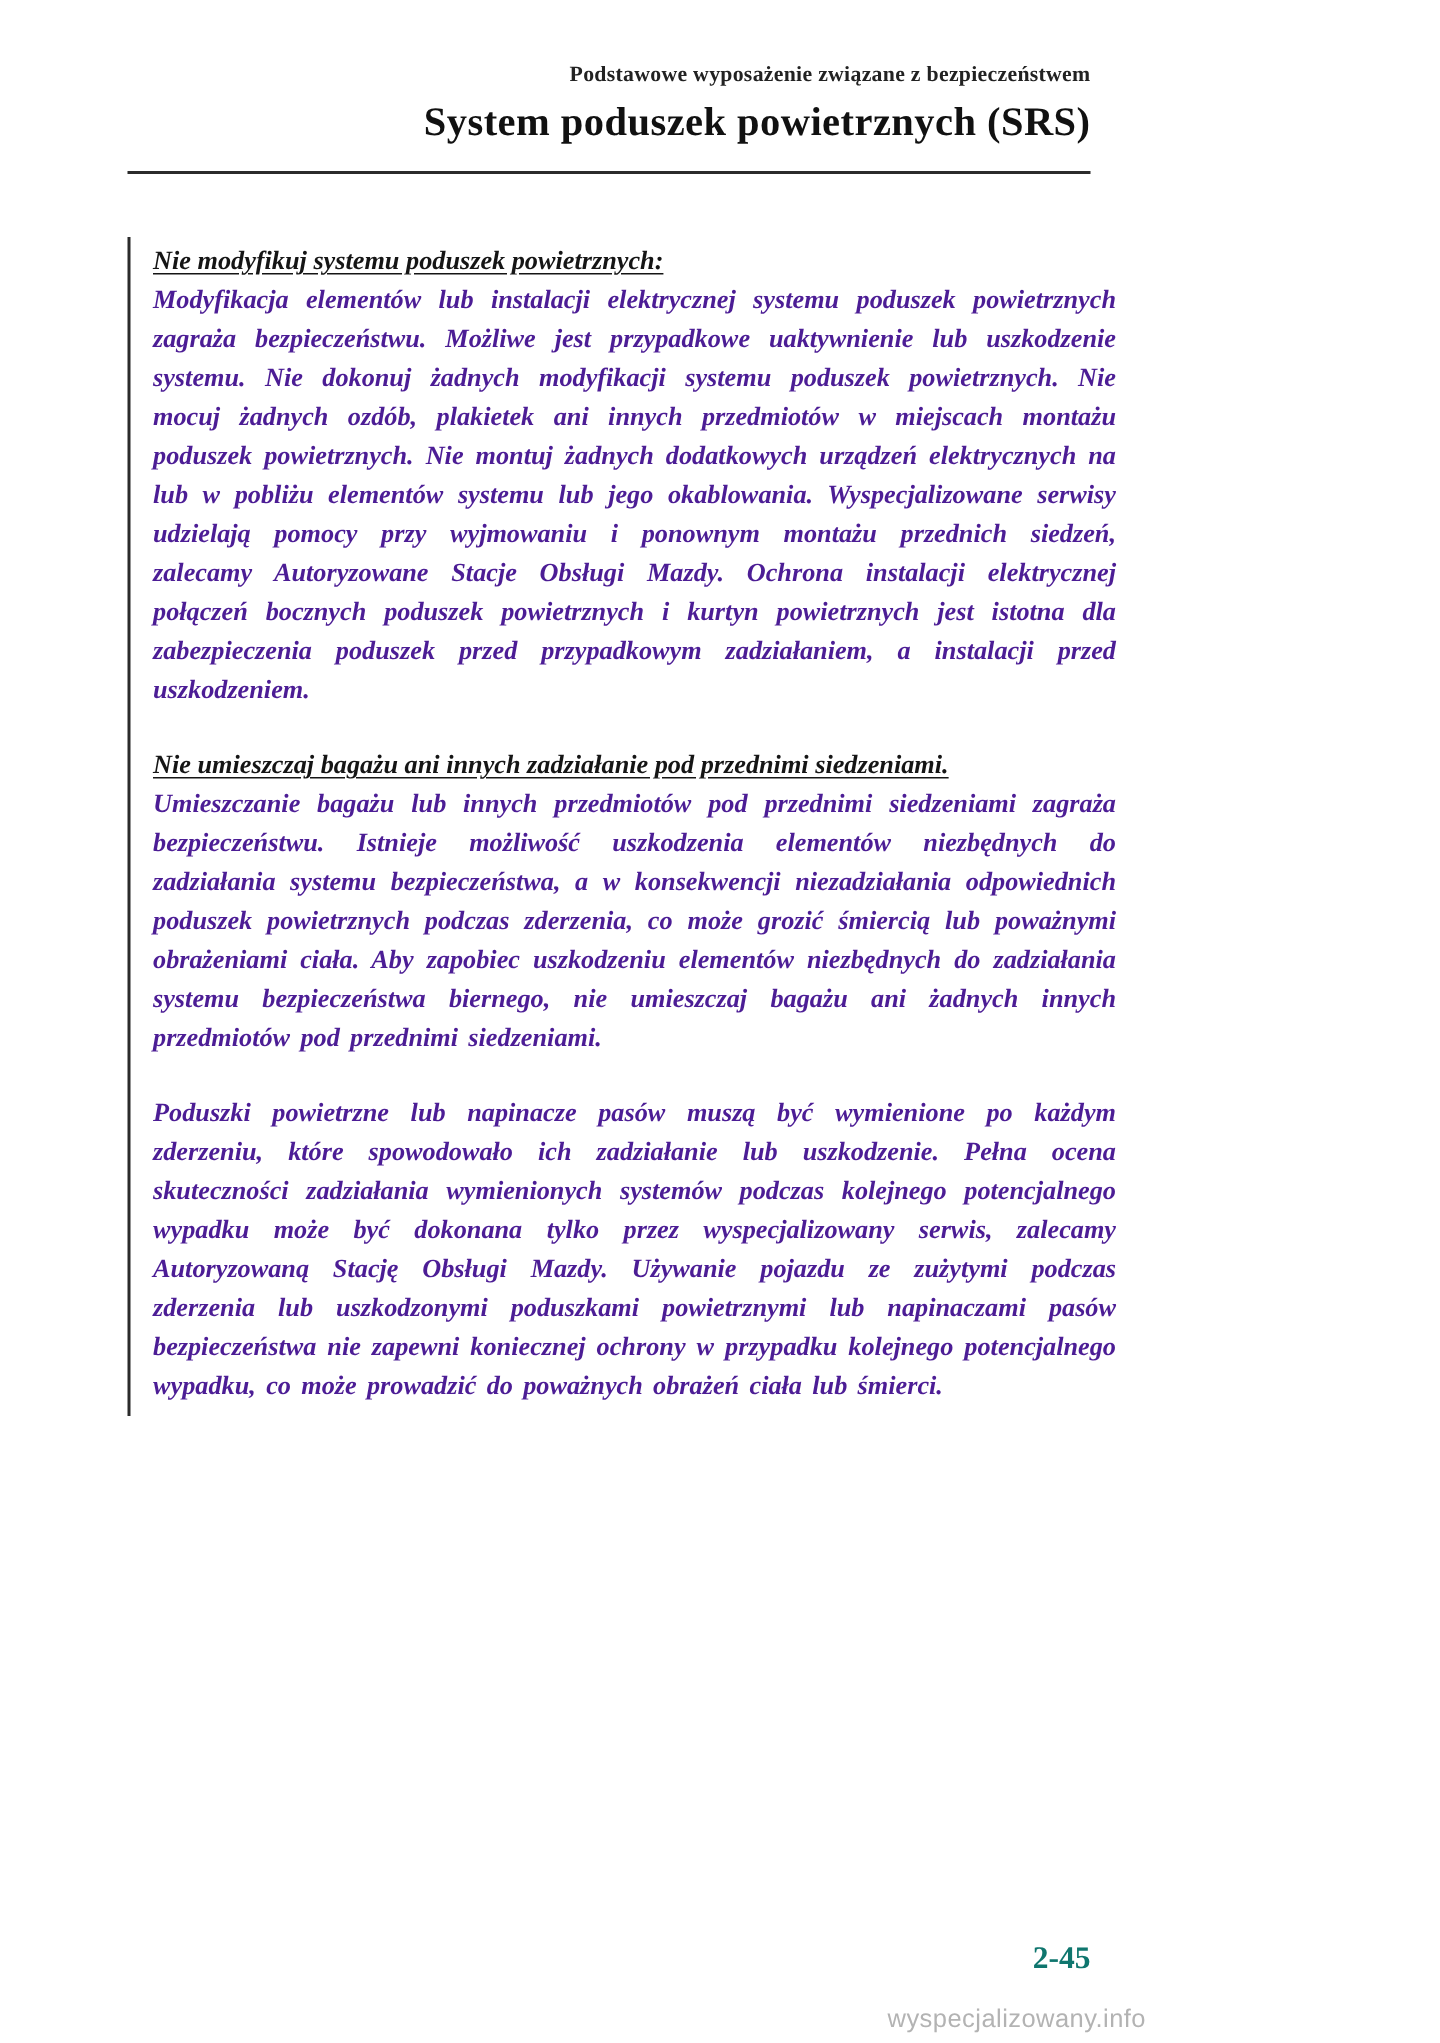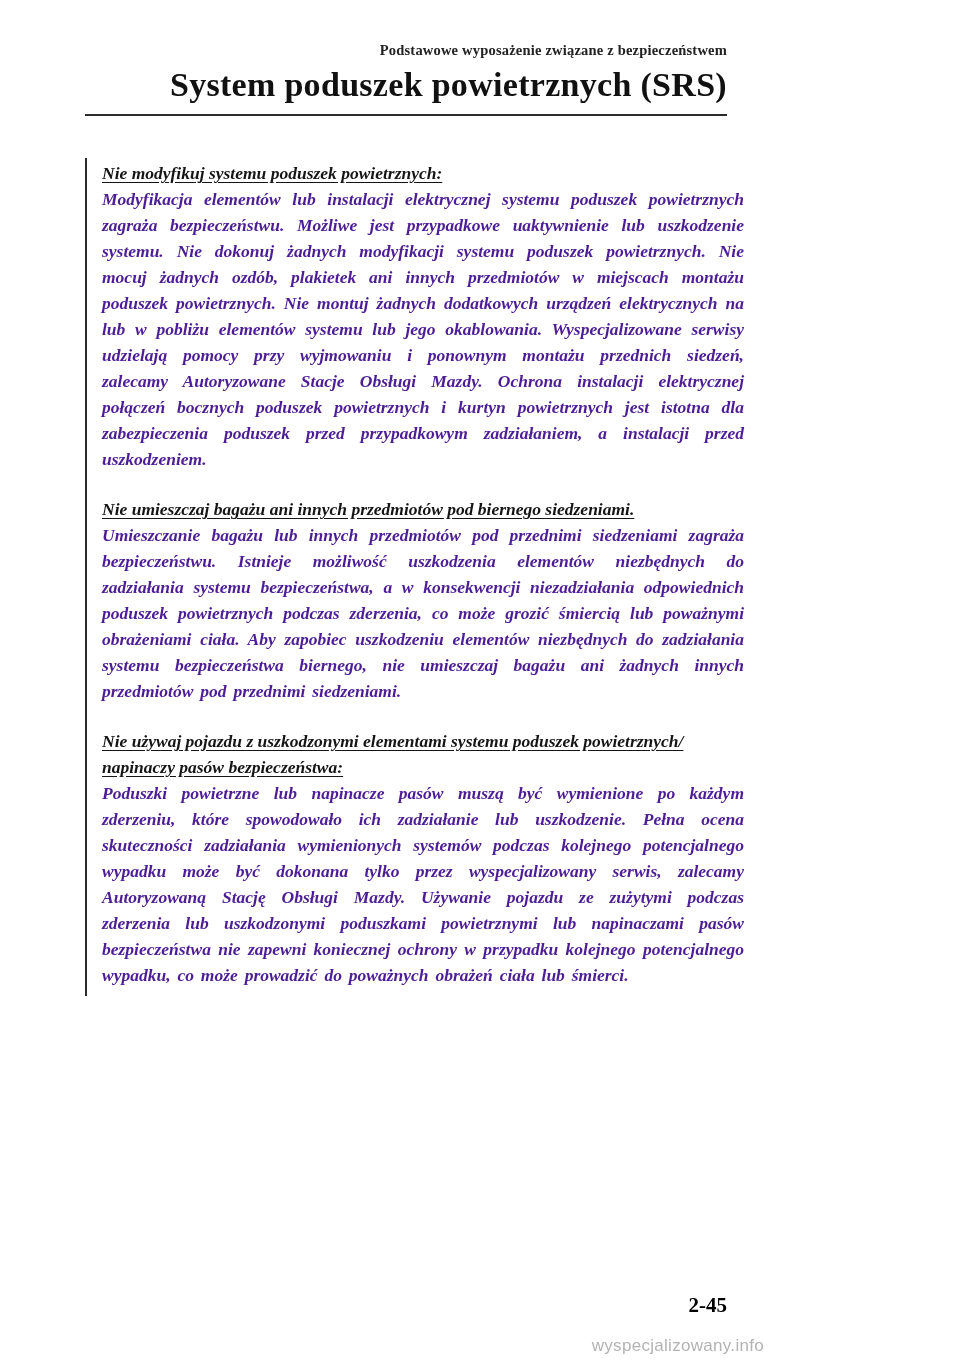--- a/index.html
+++ b/index.html
@@ -27,7 +27,7 @@
     color: #222;
   }
   .title {
-    font-size: 34px;
+    font-size: 27px;
     font-weight: bold;
     margin-top: 7px;
     letter-spacing: 0.3px;

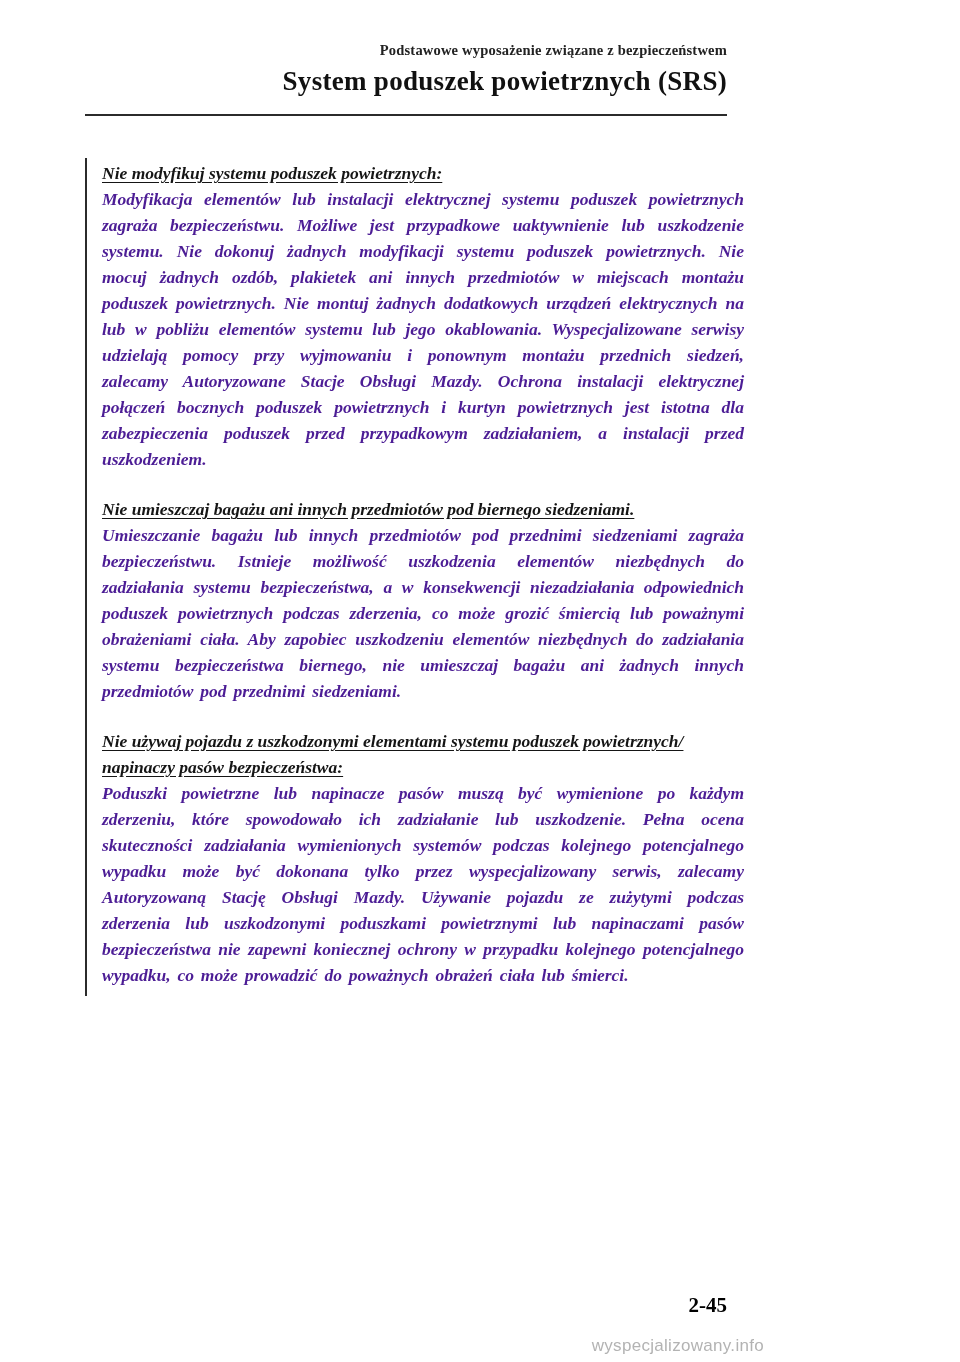--- a/index.html
+++ b/index.html
@@ -106,7 +106,7 @@
     </div>
 
     <div class="warning-section">
-      <div class="warning-heading">Nie umieszczaj bagażu ani innych przedmiotów pod biernego siedzeniami.</div>
+      <div class="warning-heading">Nie umieszczaj bagażu ani innych zadziałanie pod przednimi siedzeniami.</div>
       <p class="warning-body">Umieszczanie bagażu lub innych przedmiotów pod przednimi siedzeniami zagraża bezpieczeństwu. Istnieje możliwość uszkodzenia elementów niezbędnych do zadziałania systemu bezpieczeństwa, a w konsekwencji niezadziałania odpowiednich poduszek powietrznych podczas zderzenia, co może grozić śmiercią lub poważnymi obrażeniami ciała. Aby zapobiec uszkodzeniu elementów niezbędnych do zadziałania systemu bezpieczeństwa biernego, nie umieszczaj bagażu ani żadnych innych przedmiotów pod przednimi siedzeniami.</p>
     </div>
 

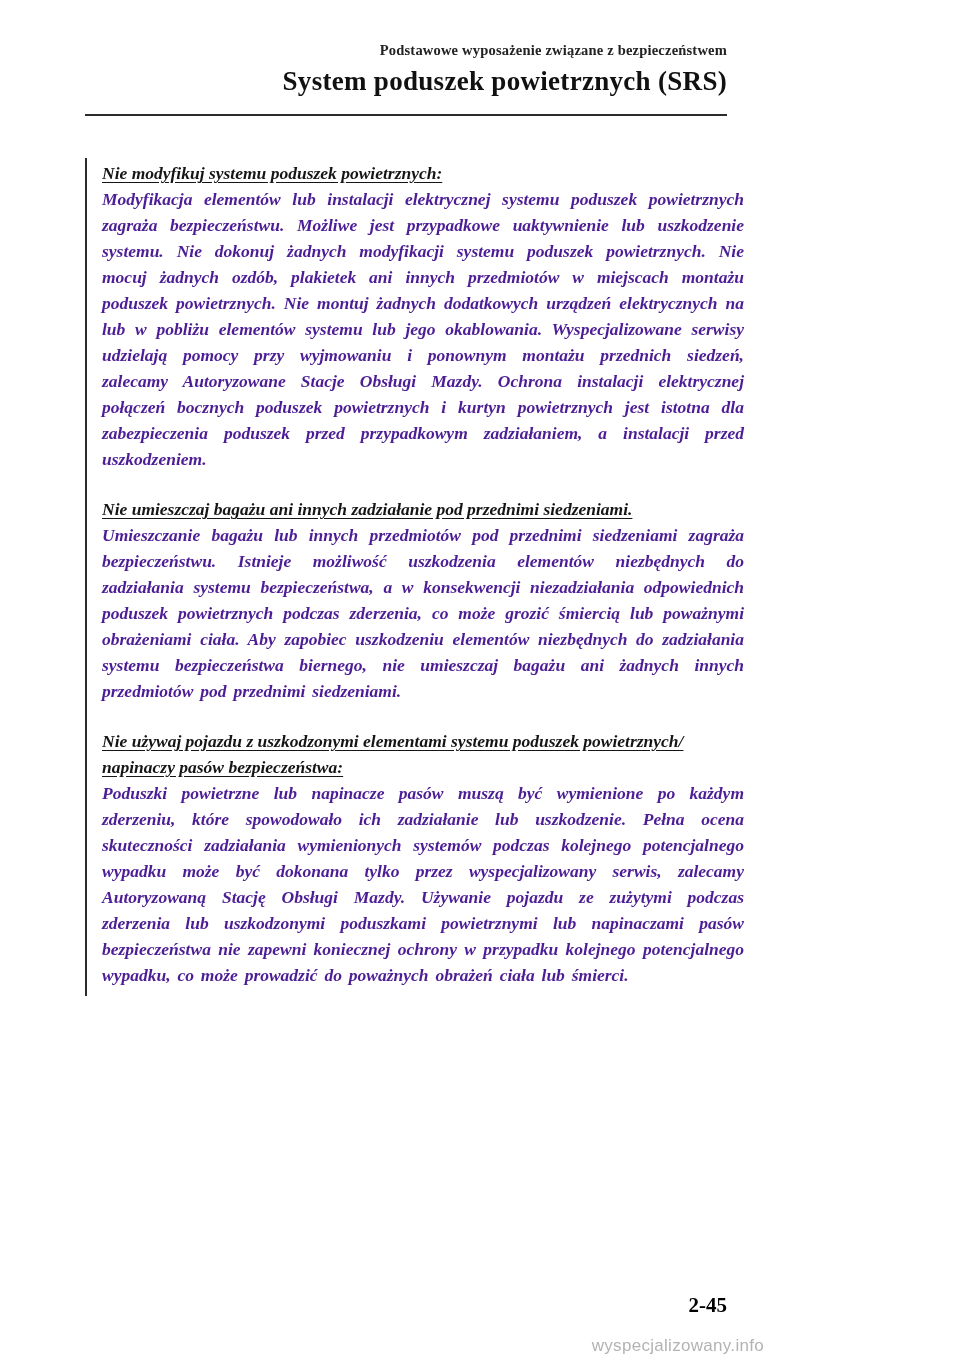--- a/index.html
+++ b/index.html
@@ -111,7 +111,6 @@
     </div>
 
     <div class="warning-section">
-      <div class="warning-heading">Nie używaj pojazdu z uszkodzonymi elementami systemu poduszek powietrznych/ napinaczy pasów bezpieczeństwa:</div>
       <p class="warning-body">Poduszki powietrzne lub napinacze pasów muszą być wymienione po każdym zderzeniu, które spowodowało ich zadziałanie lub uszkodzenie. Pełna ocena skuteczności zadziałania wymienionych systemów podczas kolejnego potencjalnego wypadku może być dokonana tylko przez wyspecjalizowany serwis, zalecamy Autoryzowaną Stację Obsługi Mazdy. Używanie pojazdu ze zużytymi podczas zderzenia lub uszkodzonymi poduszkami powietrznymi lub napinaczami pasów bezpieczeństwa nie zapewni koniecznej ochrony w przypadku kolejnego potencjalnego wypadku, co może prowadzić do poważnych obrażeń ciała lub śmierci.</p>
     </div>
 

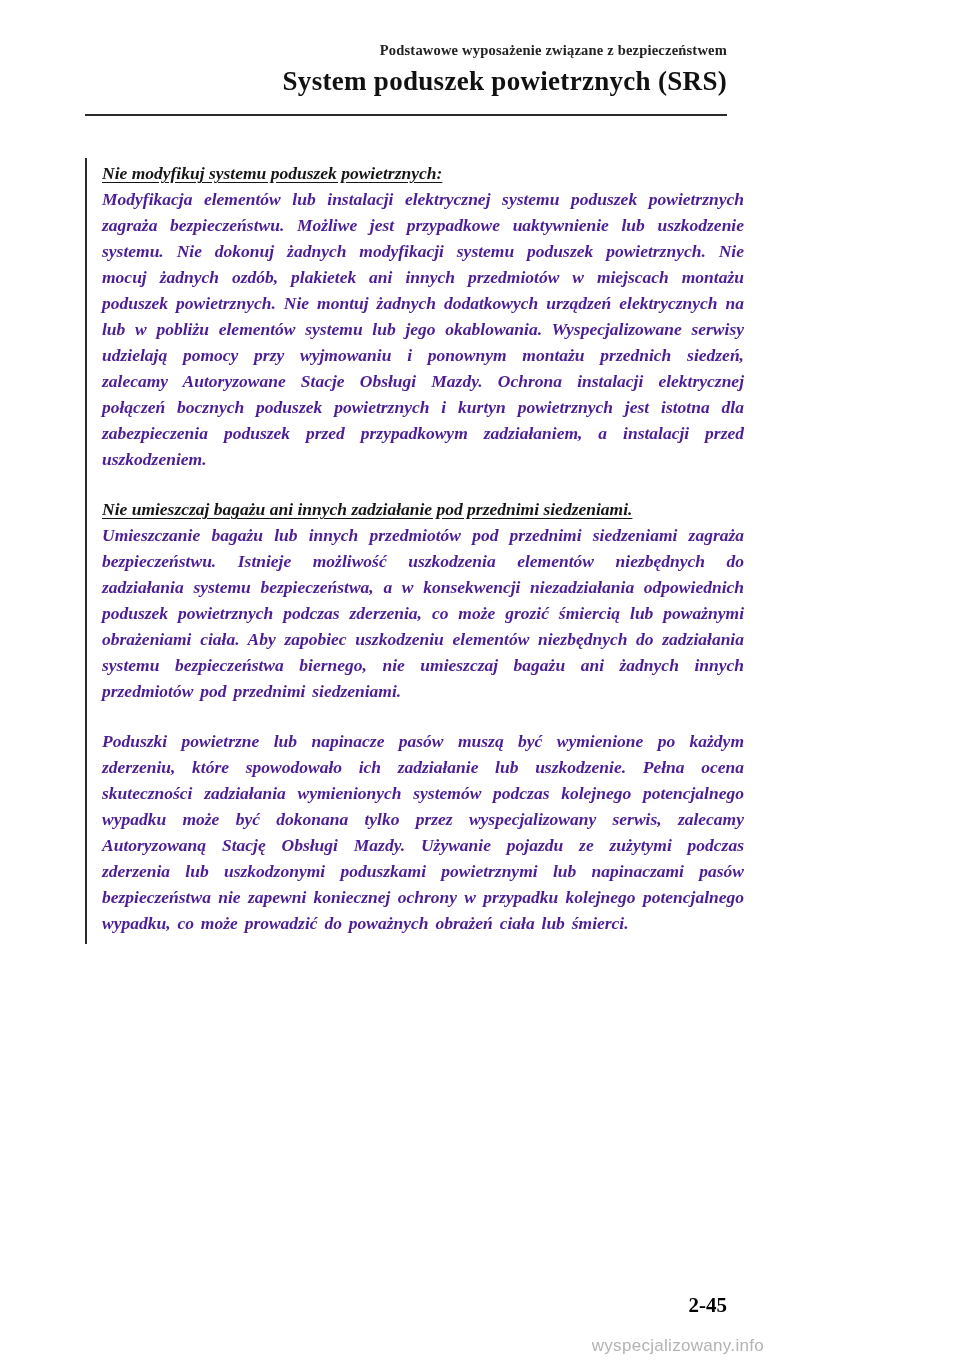--- a/index.html
+++ b/index.html
@@ -74,7 +74,7 @@
     bottom: 44px;
     font-size: 21px;
     font-weight: bold;
-    color: #000000;
+    color: #0f766e;
   }
   .watermark {
     position: absolute;

